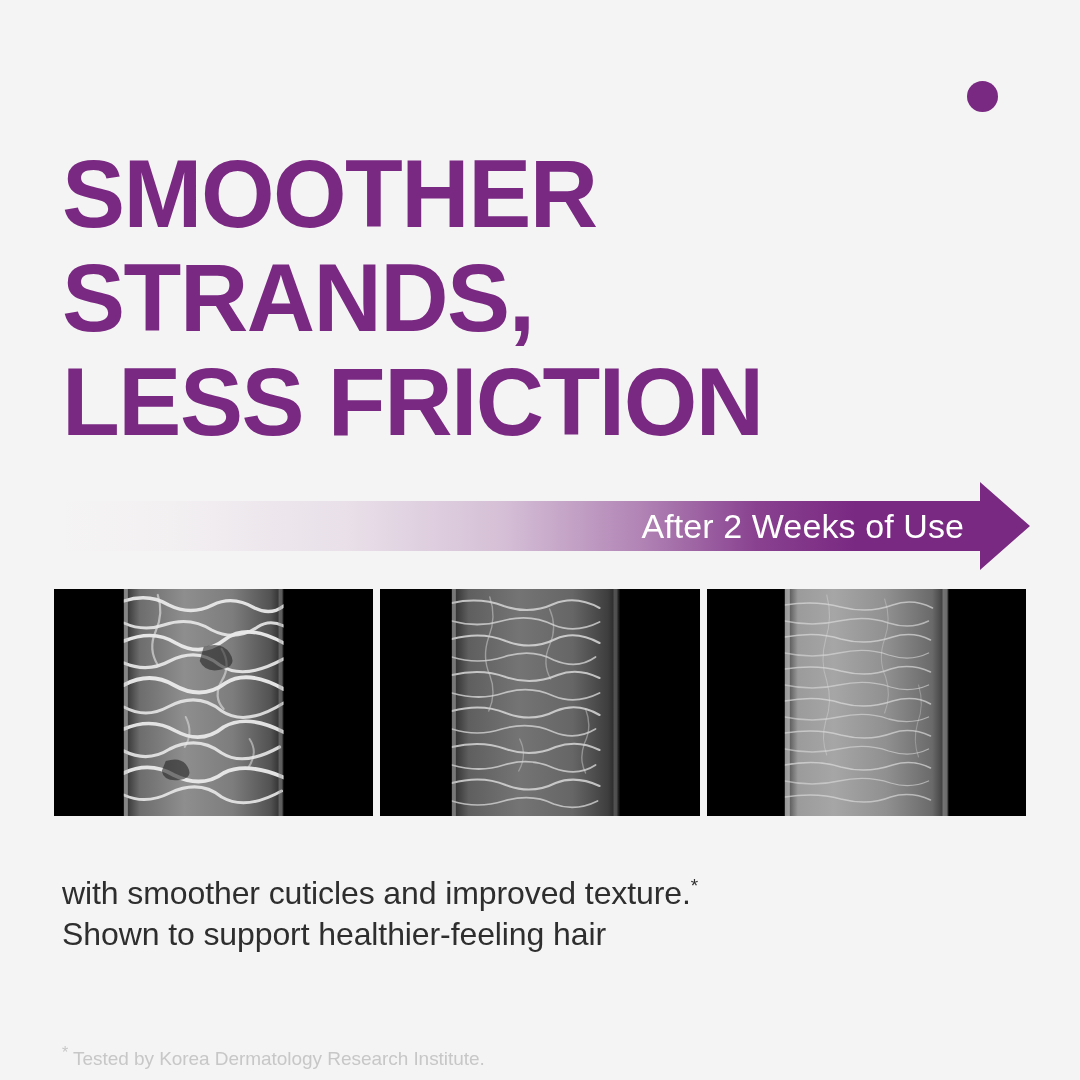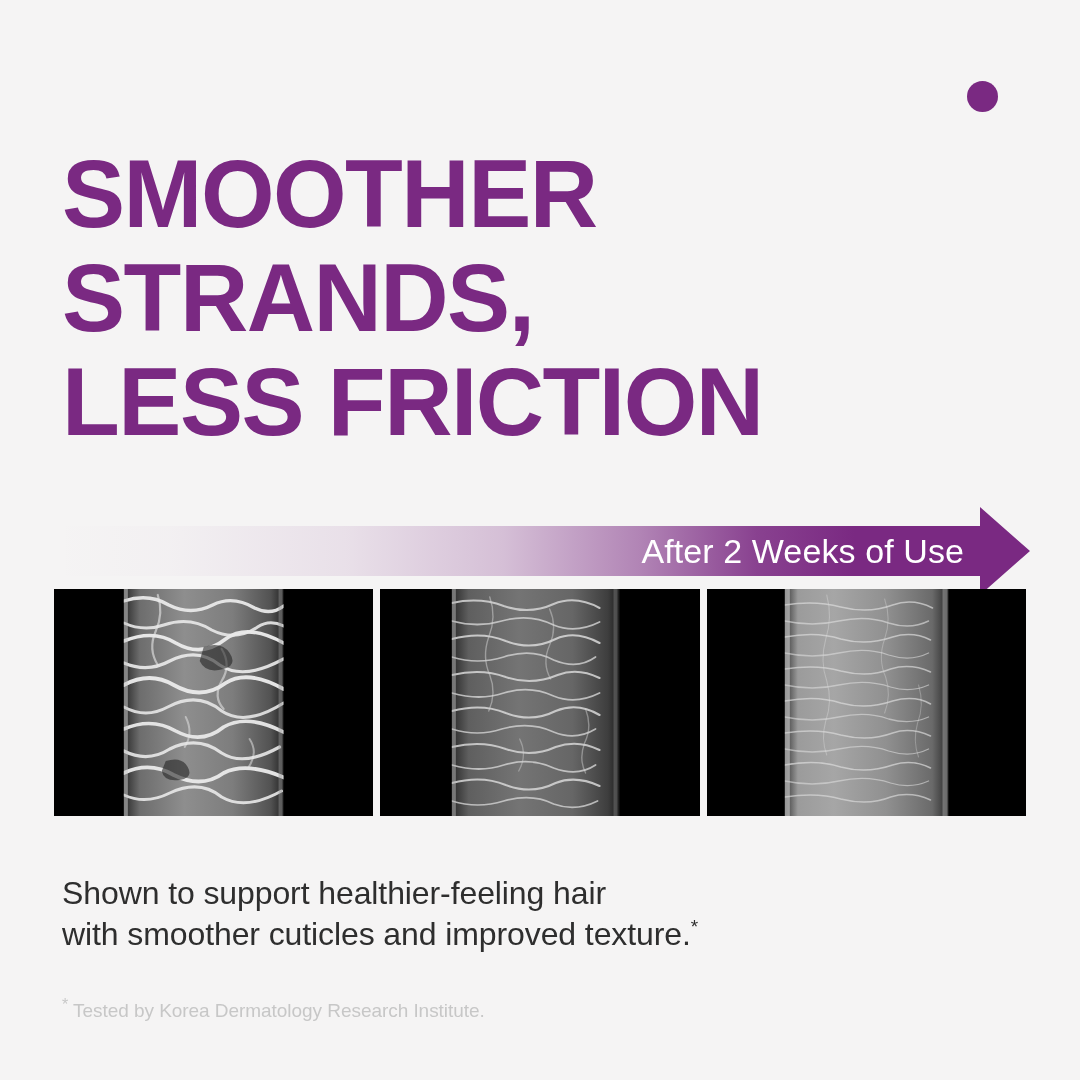--- a/index.html
+++ b/index.html
@@ -59,7 +59,7 @@
   .arrow-banner {
     position: absolute;
     left: 54px;
-    top: 507px;
+    top: 482px;
     width: 976px;
     height: 88px;
   }

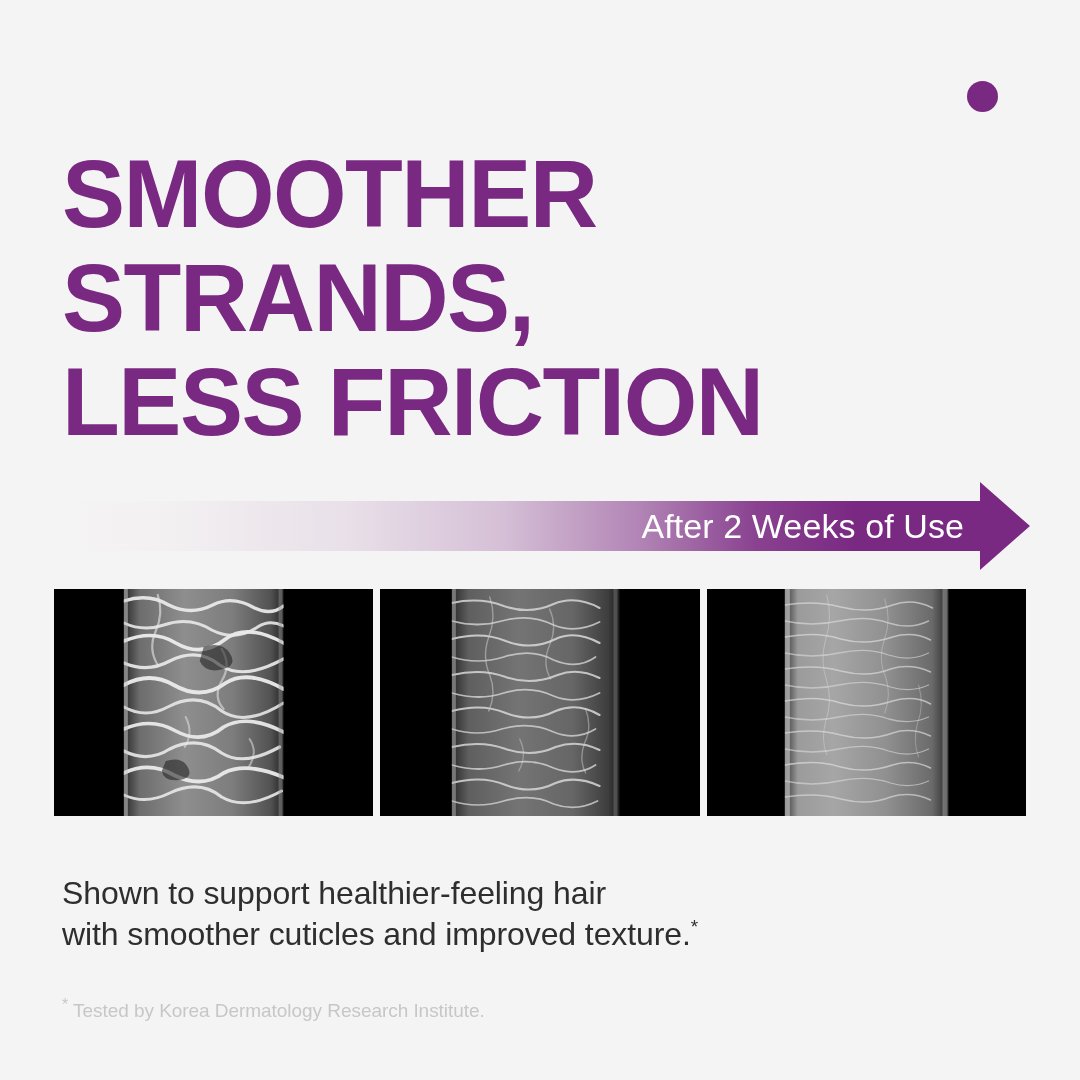--- a/index.html
+++ b/index.html
@@ -306,8 +306,8 @@
   </div>
 
   <p class="body-copy">
+    <span class="line"><span>with smoother cuticles and improved texture.</span><span class="sup-mark">*</span></span>
     <span class="line">Shown to support healthier-feeling hair</span>
-    <span class="line"><span>with smoother cuticles and improved texture.</span><span class="sup-mark">*</span></span>
   </p>
 
   <div class="footnote">

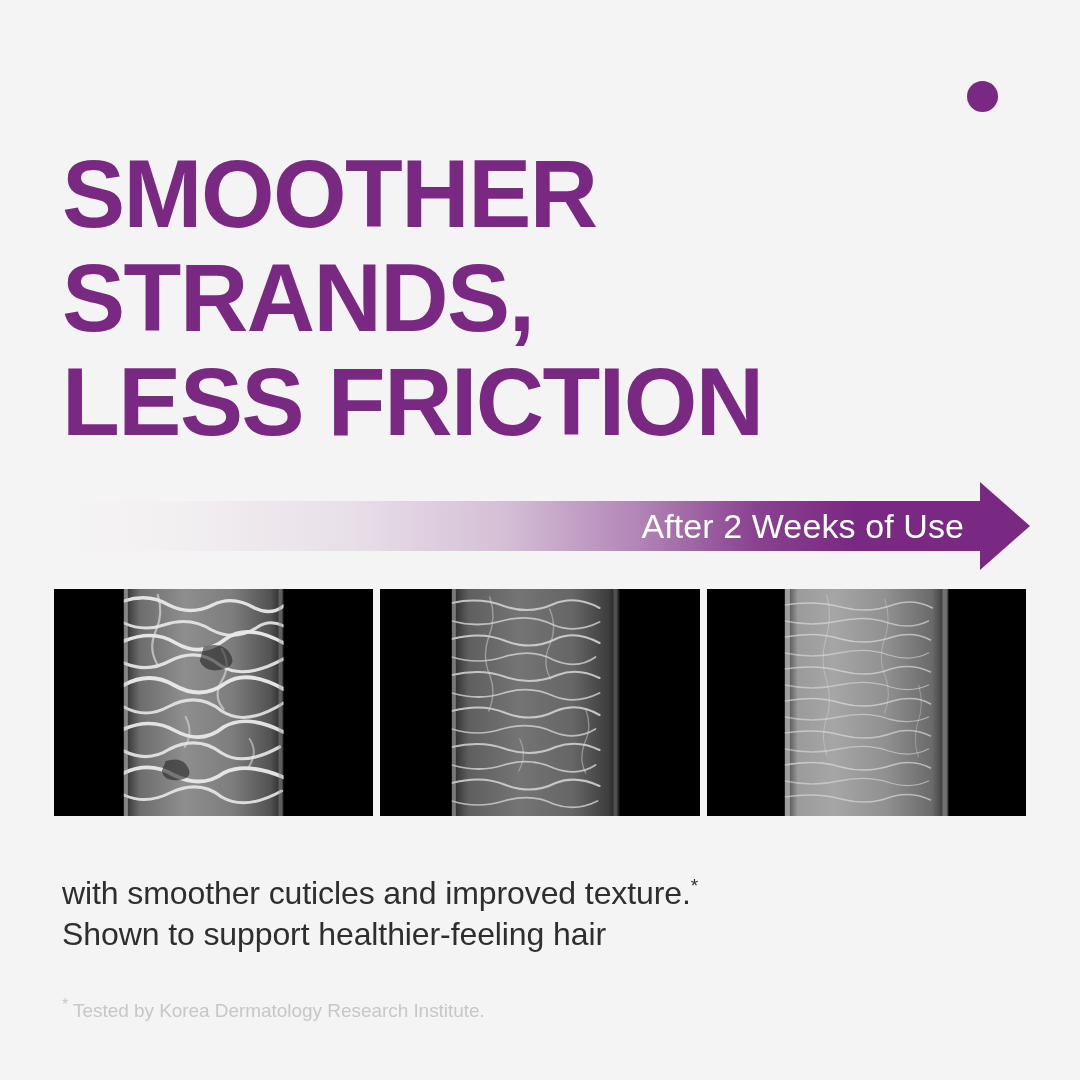--- a/index.html
+++ b/index.html
@@ -139,7 +139,7 @@
     font-weight: normal;
     letter-spacing: -0.05px;
   }
-  .footnote .fn-line { display: block; white-space: nowrap; }
+  .footnote .fn-line { display: block; white-space: nowrap; margin-top: 48px; }
   .footnote .fn-indent { padding-left: 14px; }
   .fn-star {
     font-size: 16px;

